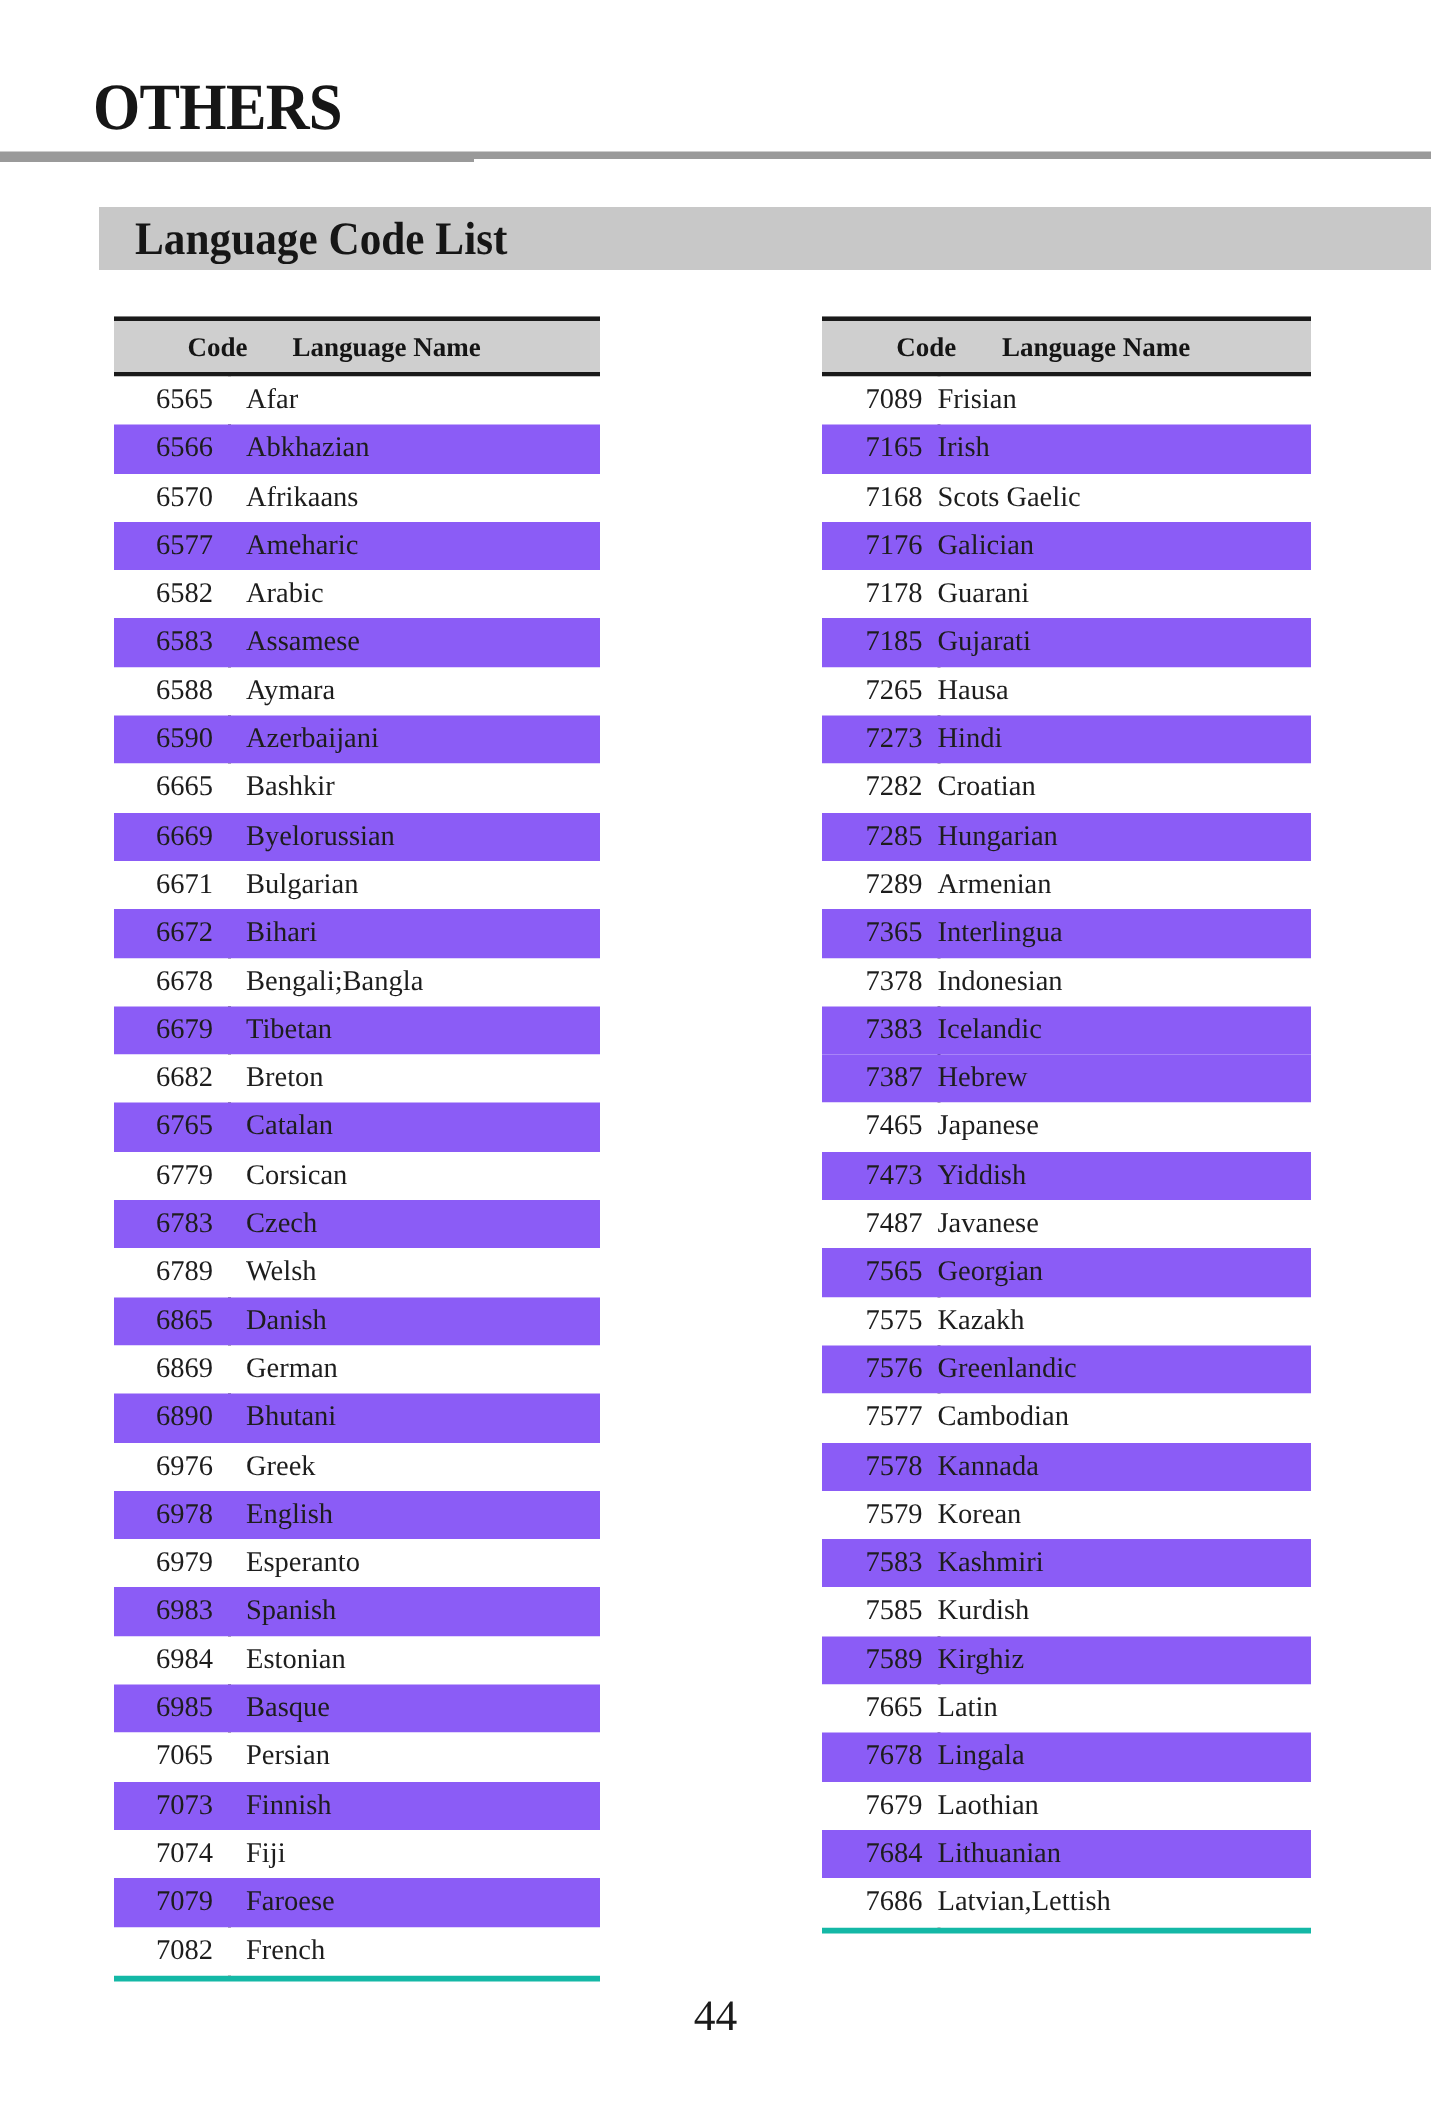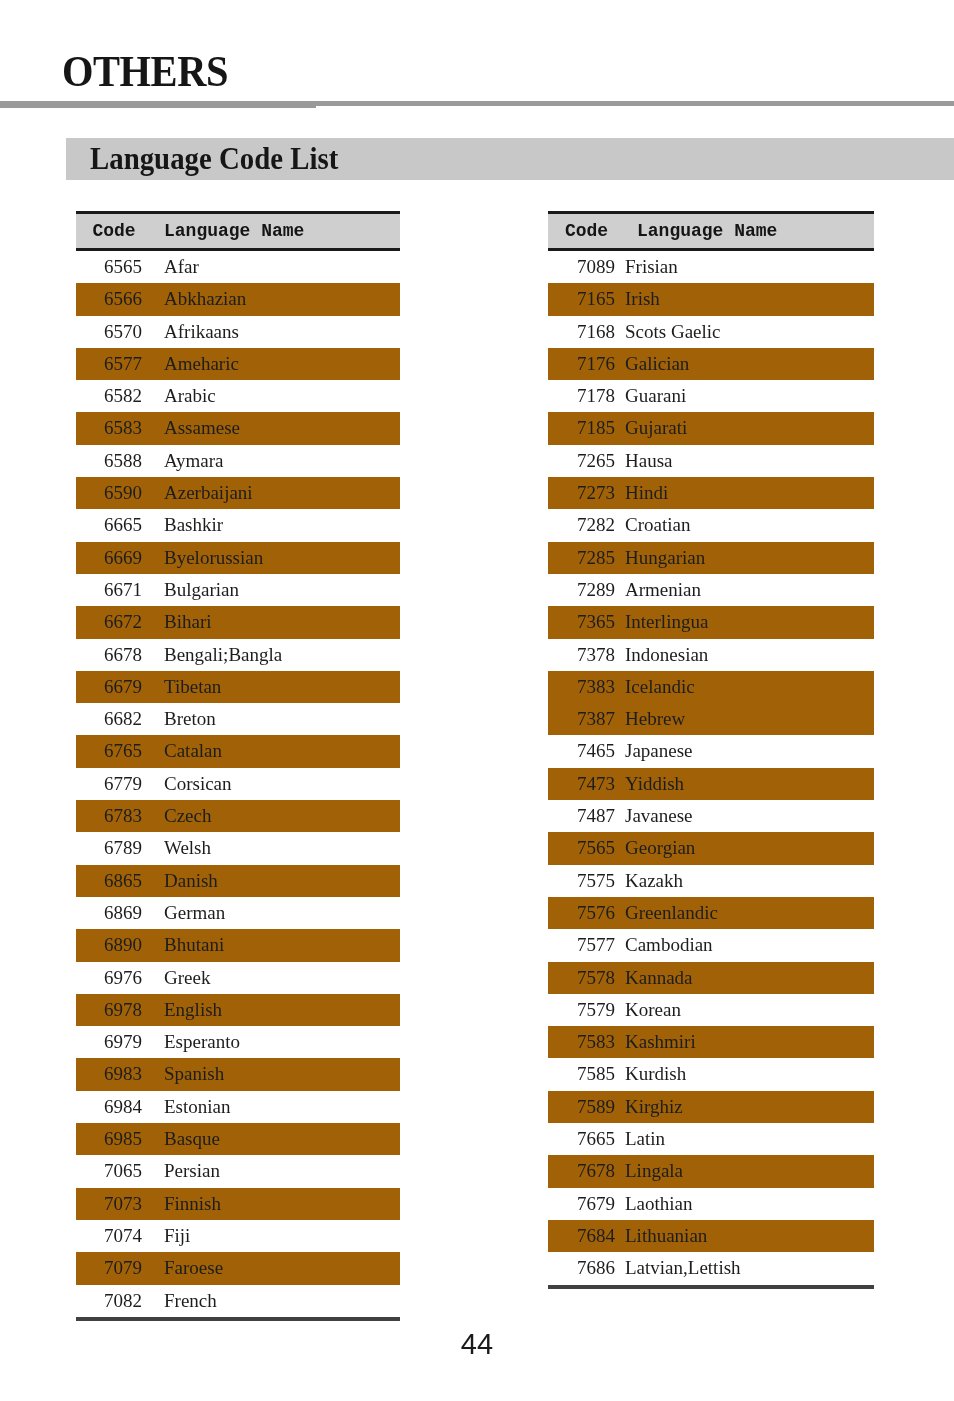--- a/index.html
+++ b/index.html
@@ -103,11 +103,12 @@
     top: 0;
     height: 34px;
     line-height: 34px;
-    font-family: Liberation Mono, monospace;
+    font-family: Liberation Serif, serif;
     font-weight: bold;
     font-size: 18px;
     color: #151515;
     white-space: nowrap;
+    margin-left: 31px;
   }
   .th-code { left: 0;  width: 76px; text-align: center; }
   .th-name { left: 88px; text-align: right; }

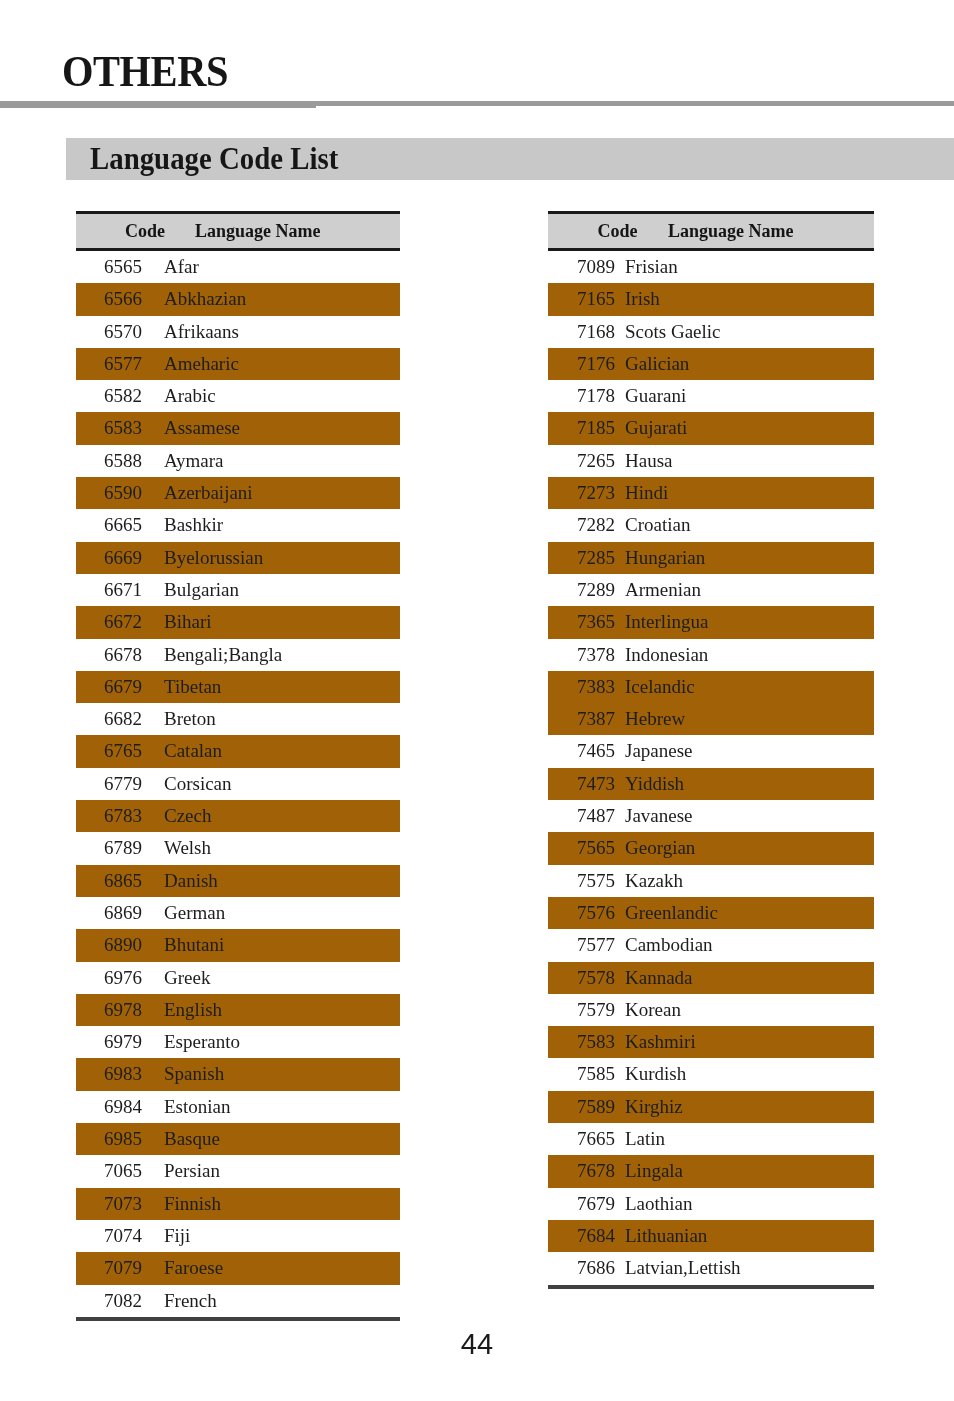--- a/index.html
+++ b/index.html
@@ -117,7 +117,7 @@
 
   .table-body {
     position: relative;
-    border-bottom: 4px solid #404040;
+    border-bottom: 4px solid #14b8a6;
   }
   .col-divider {
     position: absolute;

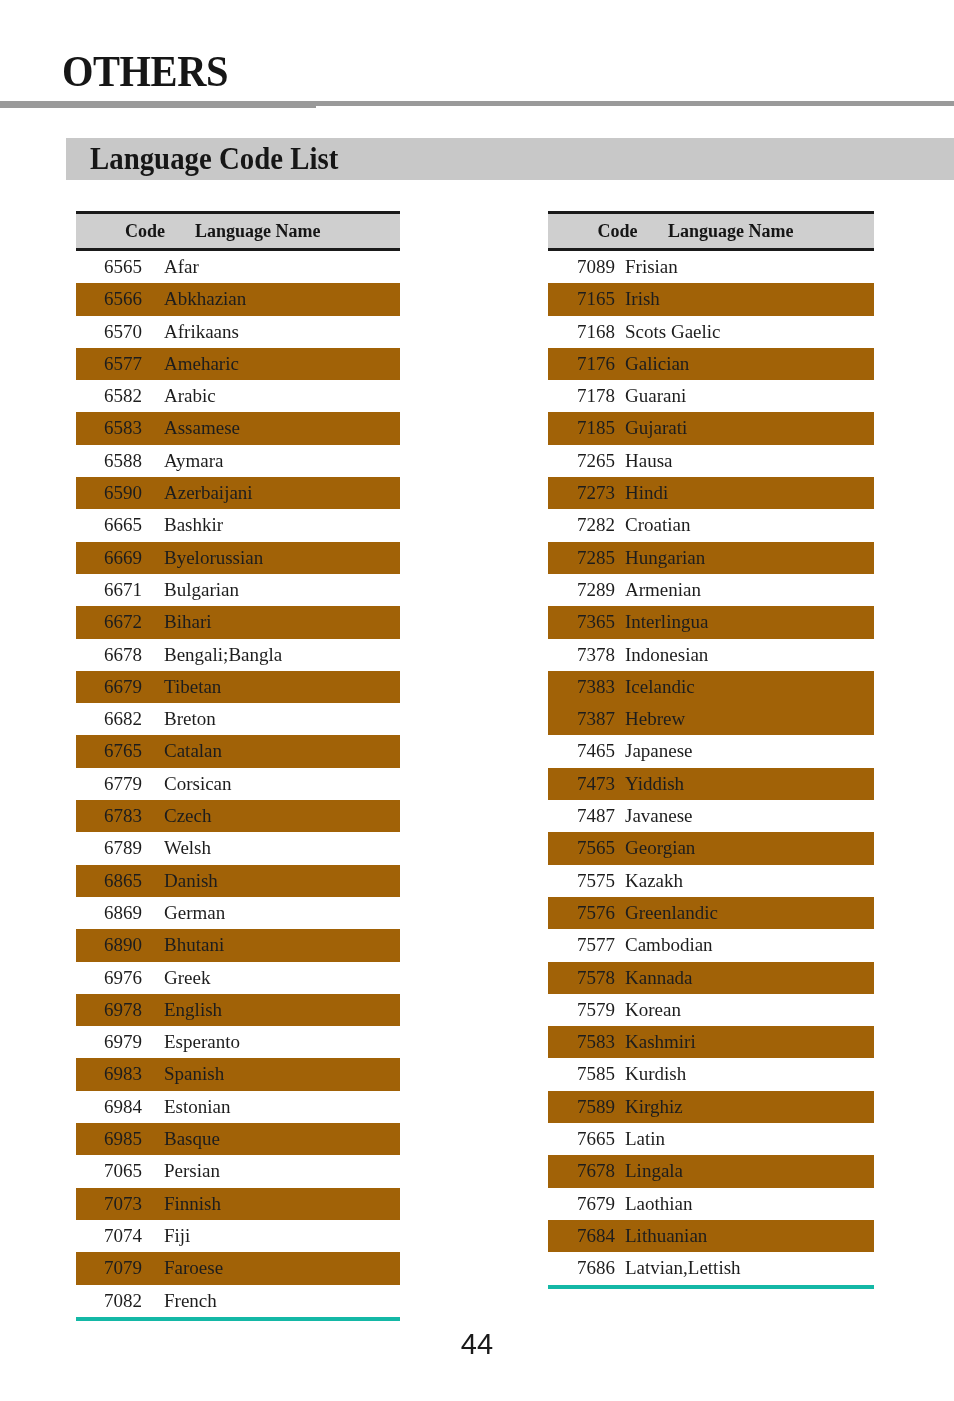--- a/index.html
+++ b/index.html
@@ -134,7 +134,7 @@
     height: 32.3px;
     background: #ffffff;
   }
-  .table-row.shaded { background: #a16207; text-decoration: underline; }
+  .table-row.shaded { background: #8b5cf6; text-decoration: underline; }
 
   .cell-code,
   .cell-name {

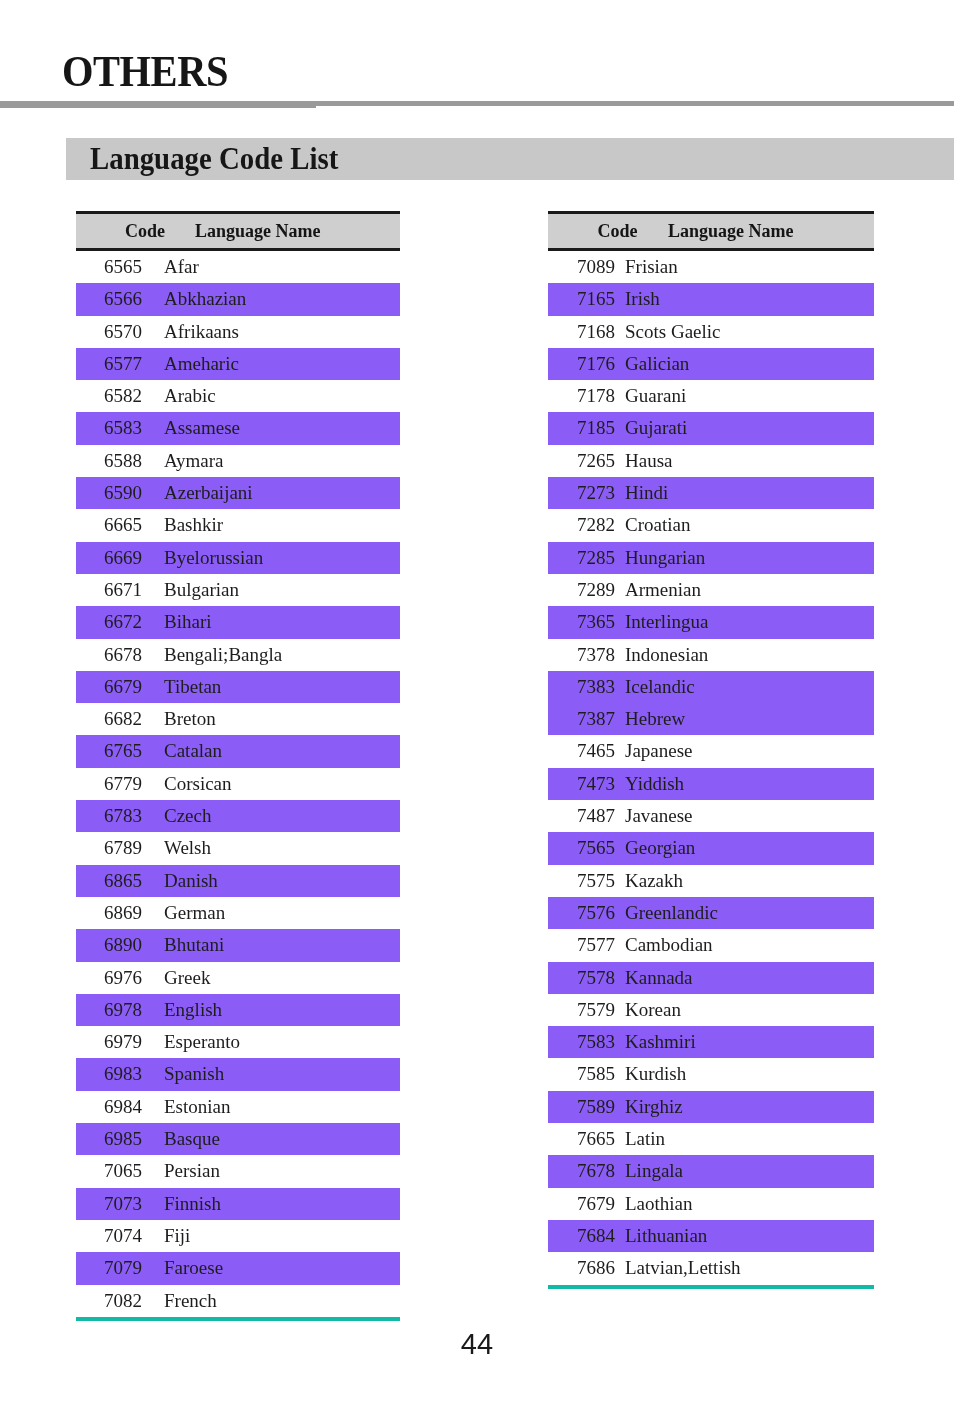--- a/index.html
+++ b/index.html
@@ -166,7 +166,7 @@
     top: 1328px;
     width: 954px;
     text-align: center;
-    font-family: Liberation Sans, sans-serif;
+    font-family: Liberation Serif, serif;
     font-size: 29px;
     color: #1a1a1a;
   }

